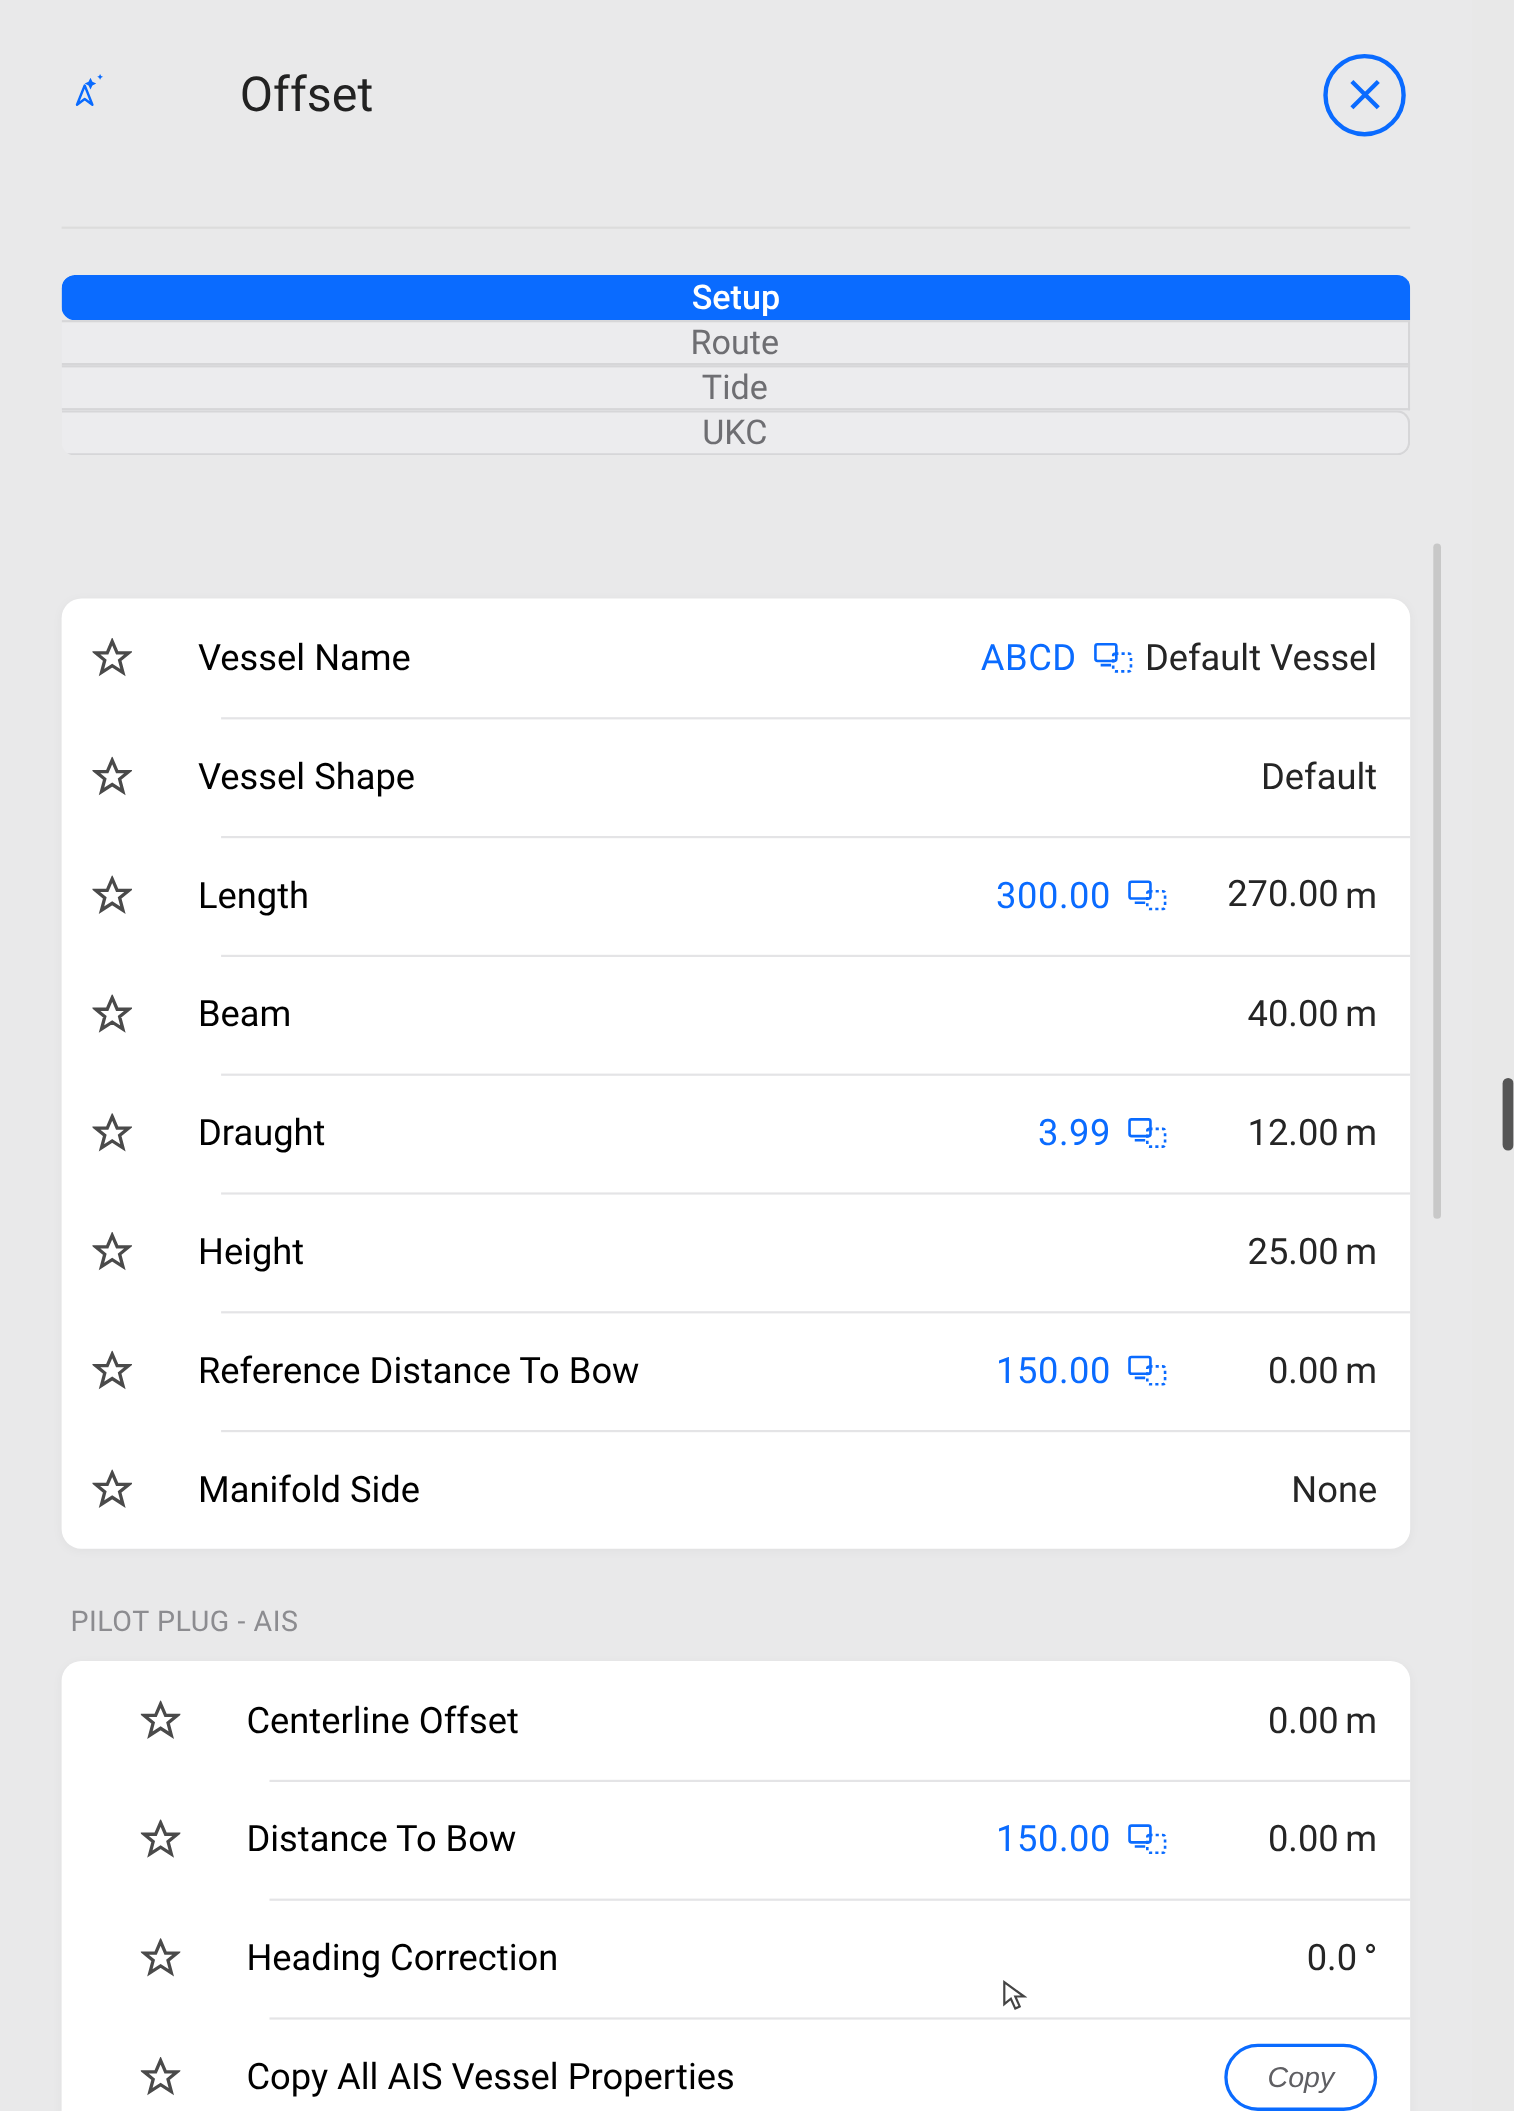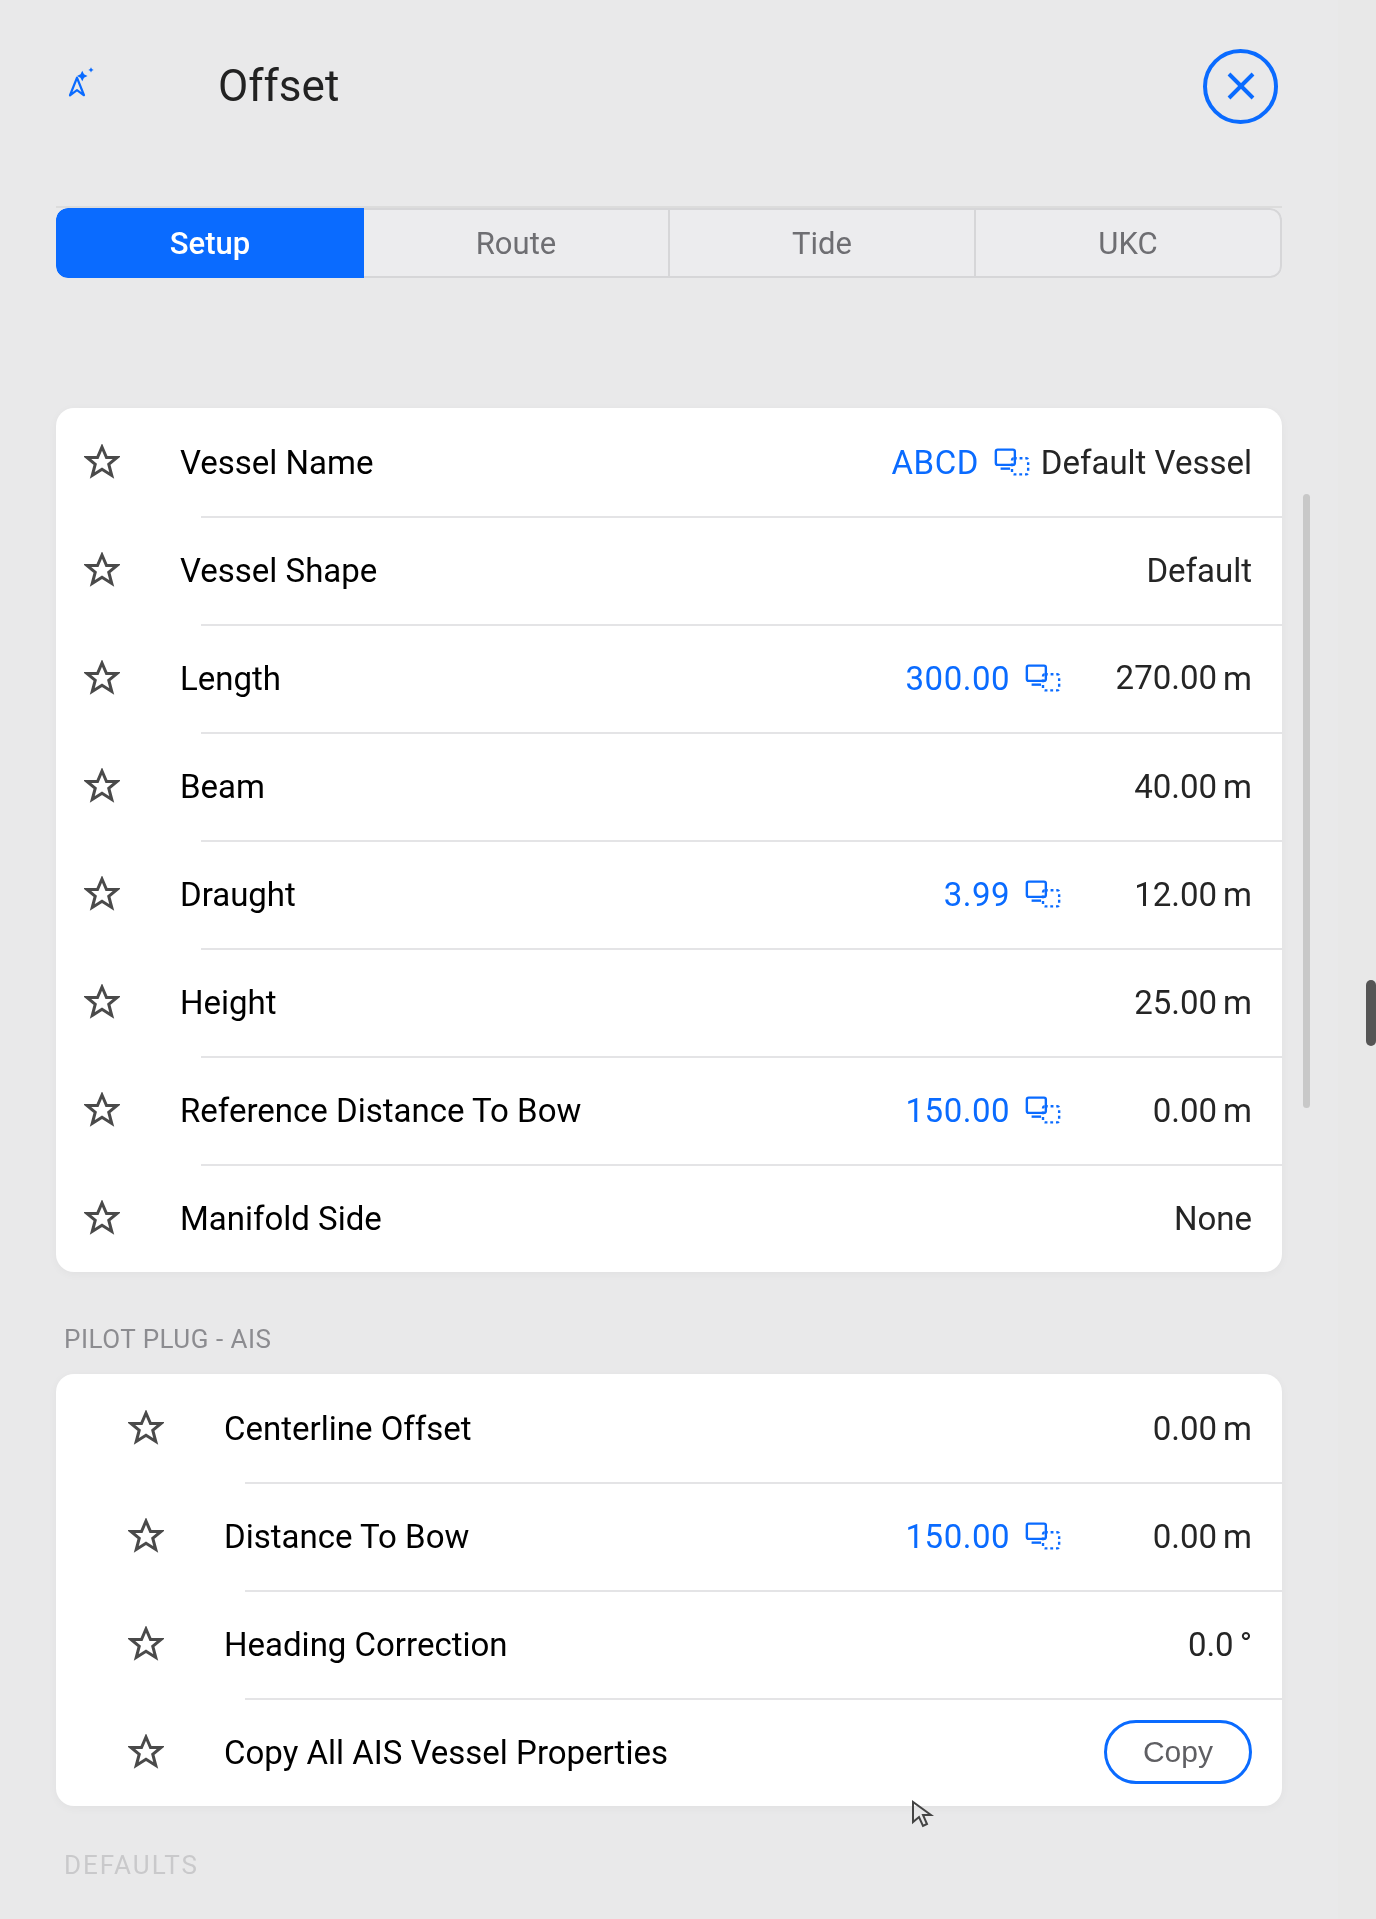--- a/index.html
+++ b/index.html
@@ -79,8 +79,10 @@
   }
   .tabs {
     display: flex;
+    margin-top: 42px;
     border-radius: 12px;
     overflow: hidden;
+    flex-direction: column;
   }
   .tab {
     flex: 1;

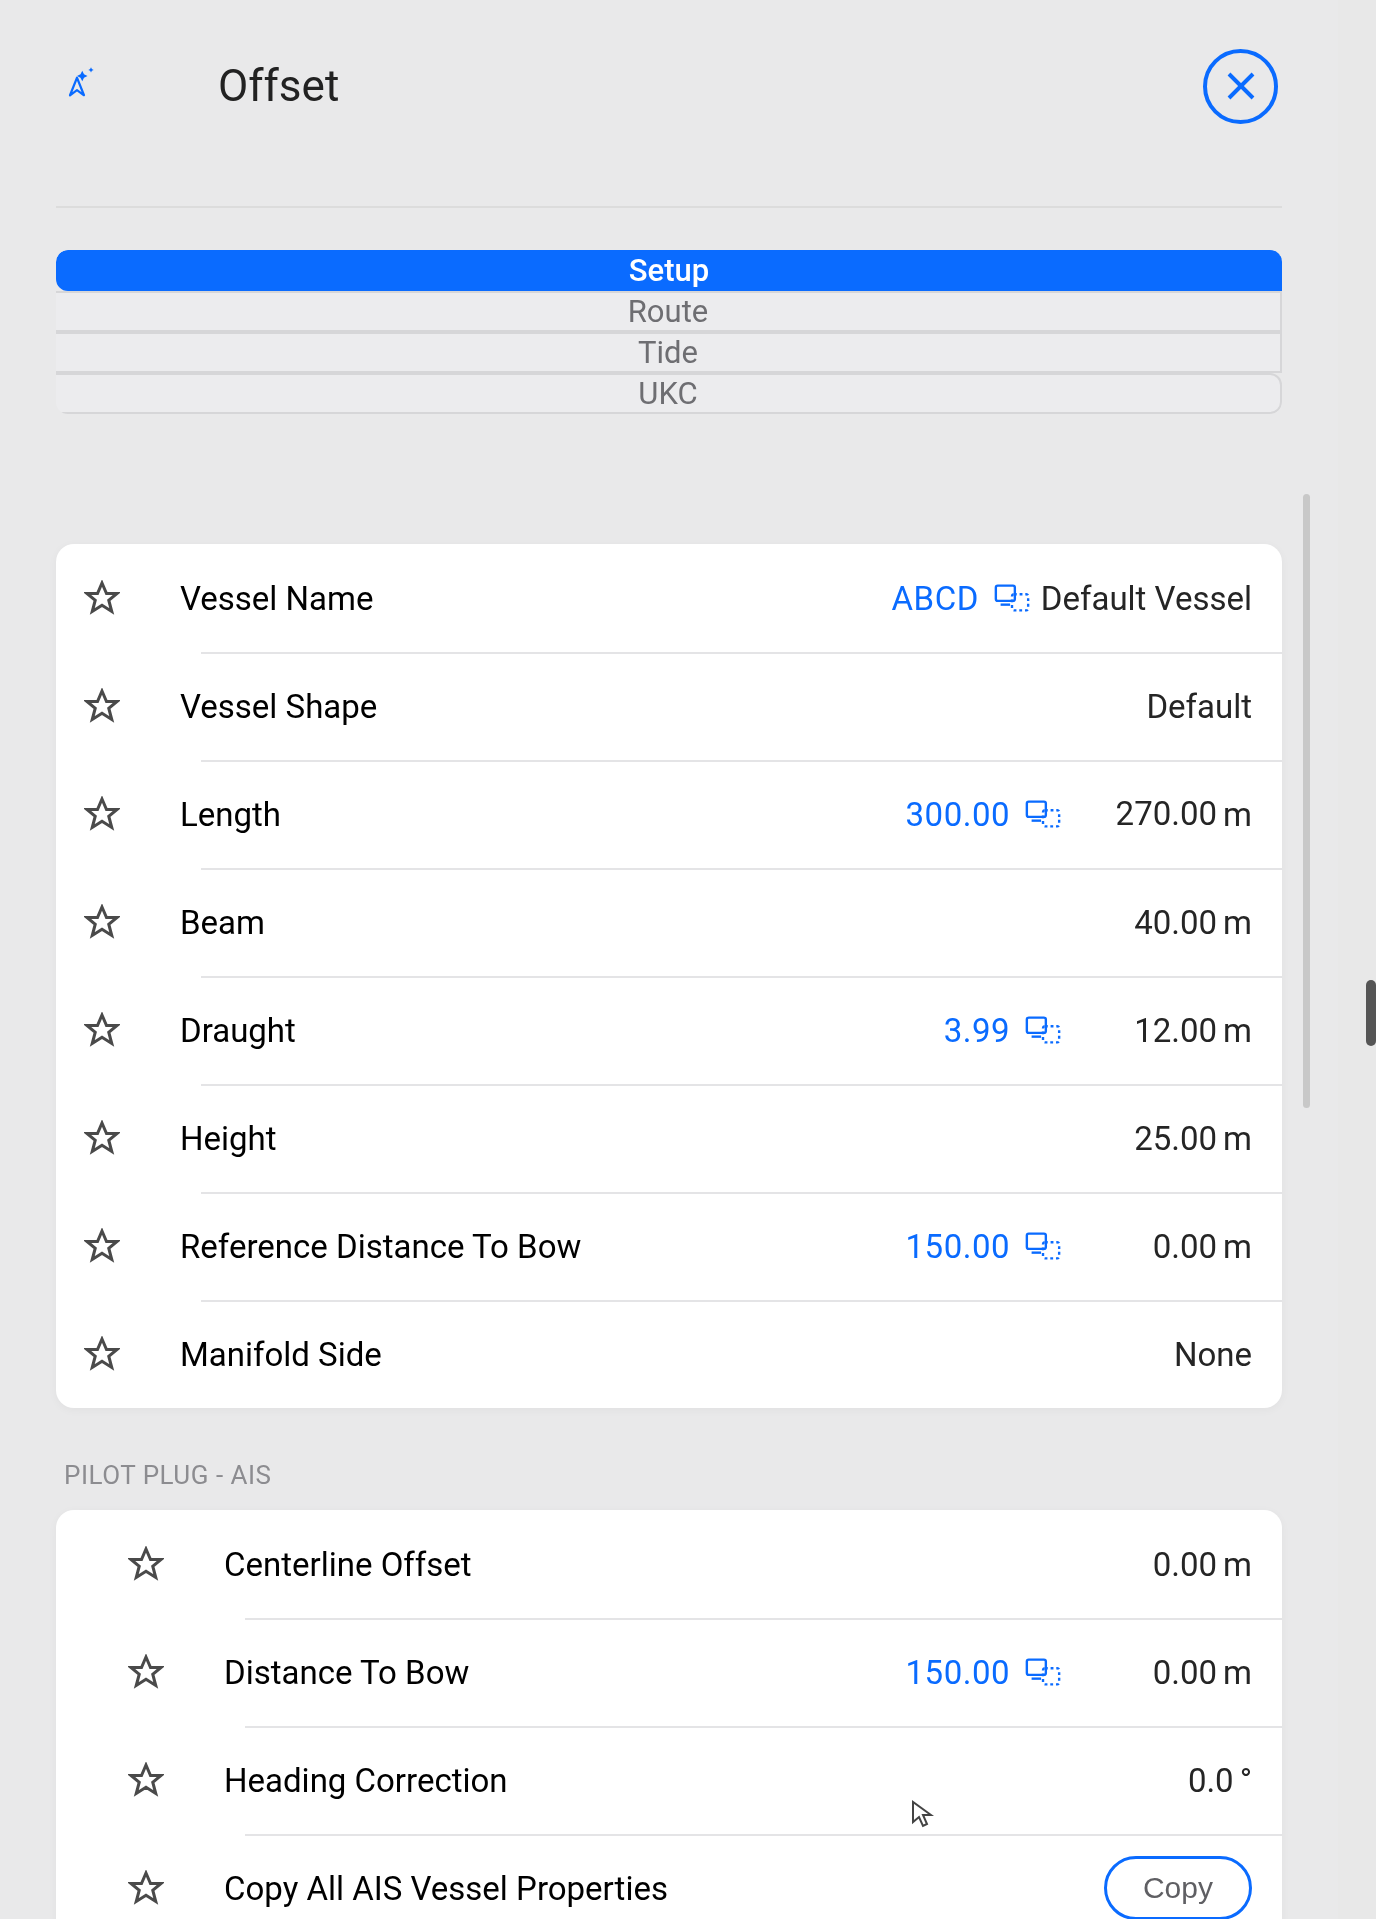--- a/index.html
+++ b/index.html
@@ -182,10 +182,11 @@
     border: 3px solid #0a6bff;
     color: #5f5f63;
     background: transparent;
-    font-size: 30px;
+    font-size: 26px;
     padding: 12px 36px;
     border-radius: 999px;
     cursor: pointer;
+    font-style: italic;
   }
   .defaults-label {
     font-size: 26px;

